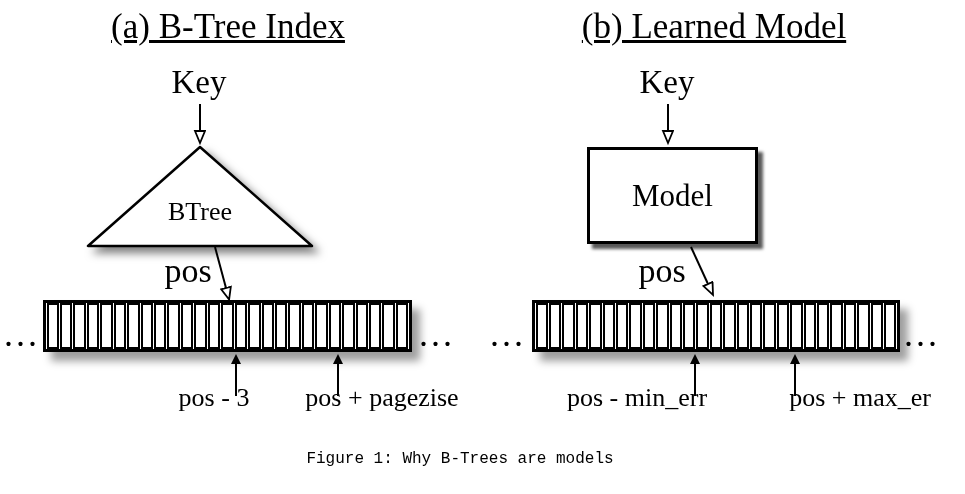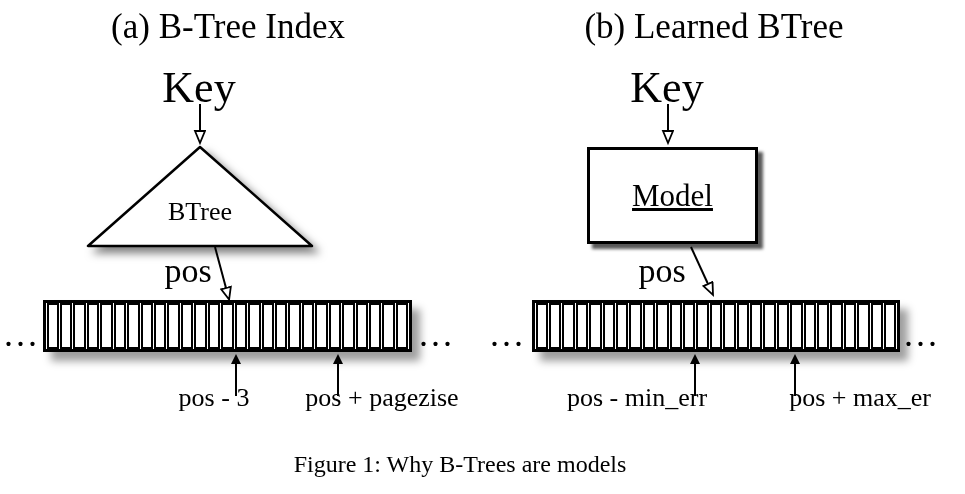--- a/index.html
+++ b/index.html
@@ -20,7 +20,7 @@
     width: 965px; height: 494px;
     z-index: 3; pointer-events: none;
   }
-  .panel-title { font-size: 35px; line-height: 1.1; z-index: 4; }
+  .panel-title { font-size: 35px; line-height: 1.1; z-index: 4; text-decoration: underline; }
   .key-label   { font-size: 44px; line-height: 1.1; z-index: 4; }
   .pos-label   { font-size: 34px; line-height: 1.1; z-index: 4; }
   .node-label  { font-size: 26px; line-height: 1.1; z-index: 4; }

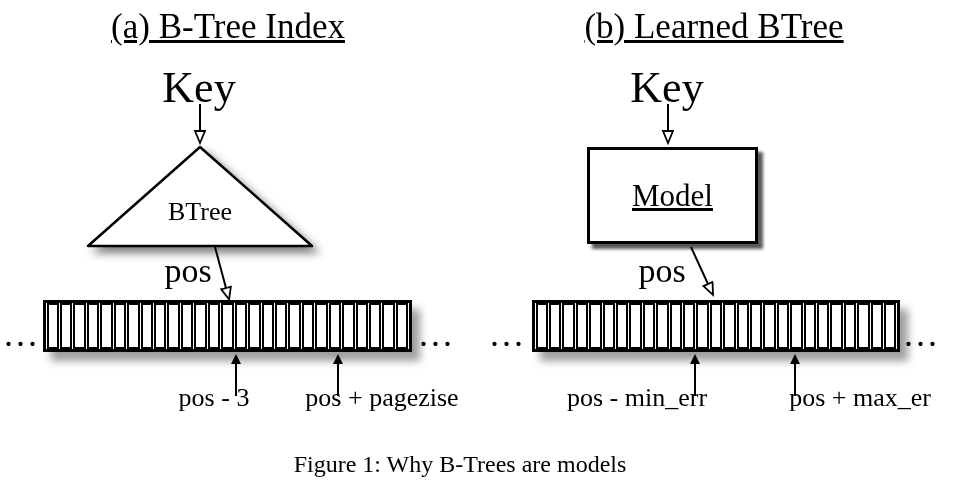--- a/index.html
+++ b/index.html
@@ -126,7 +126,7 @@
   <div class="abs ctr range-label" style="left:214px; top:384px;">pos - 3</div>
   <div class="abs ctr range-label" style="left:382px; top:384px;">pos + pagezise</div>
 
-  <div class="abs ctr panel-title" style="left:714px; top:8px;">(b) Learned BTree</div>
+  <div class="abs ctr panel-title" style="left:714px; top:8px;">(b) Learned Model</div>
 
   <div class="abs ctr key-label" style="left:667px; top:64px;">Key</div>
 

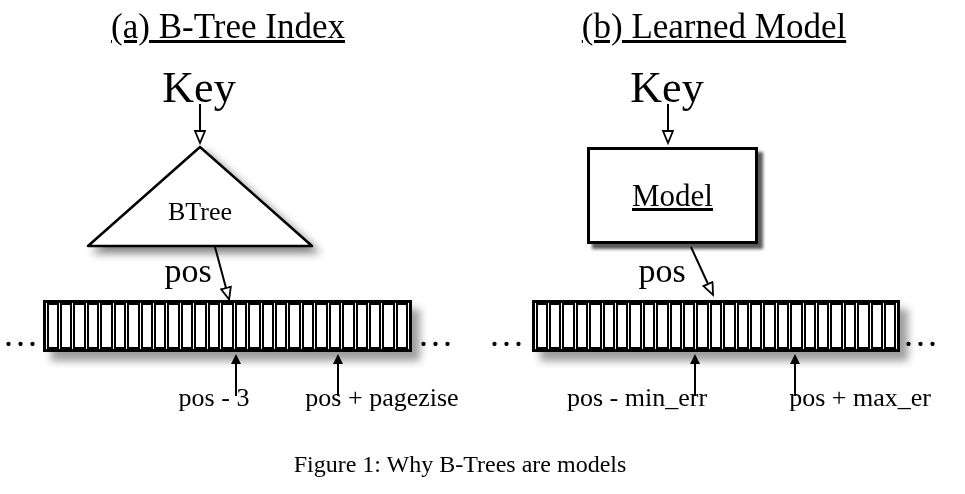--- a/index.html
+++ b/index.html
@@ -21,7 +21,7 @@
     z-index: 3; pointer-events: none;
   }
   .panel-title { font-size: 35px; line-height: 1.1; z-index: 4; text-decoration: underline; }
-  .key-label   { font-size: 44px; line-height: 1.1; z-index: 4; }
+  .key-label   { font-size: 33px; line-height: 1.1; z-index: 4; }
   .pos-label   { font-size: 34px; line-height: 1.1; z-index: 4; }
   .node-label  { font-size: 26px; line-height: 1.1; z-index: 4; }
   .range-label { font-size: 26px; line-height: 1.1; z-index: 4; }

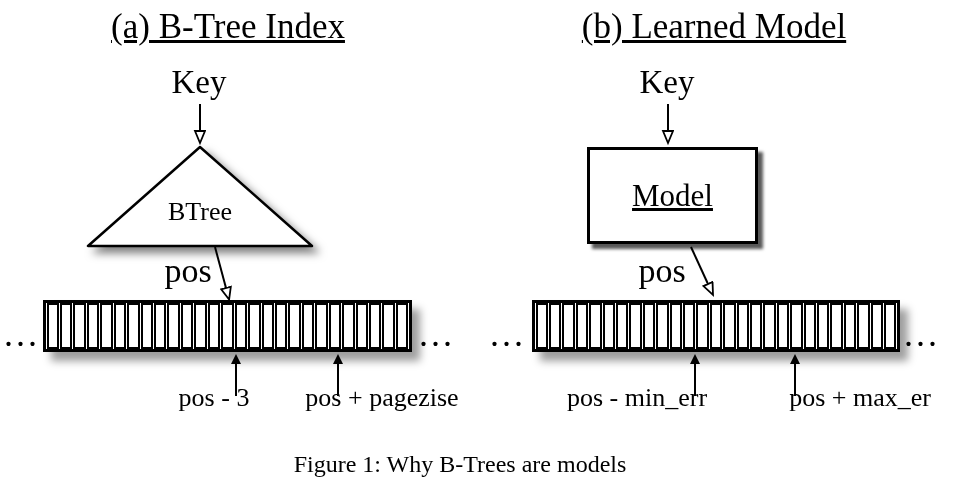--- a/index.html
+++ b/index.html
@@ -36,7 +36,7 @@
     display: flex; flex-direction: column;
     align-items: center; justify-content: center;
     font-size: 31px; line-height: 1.28;
-    z-index: 2; text-align: left; text-decoration: underline;
+    z-index: 2; text-align: left;
   }
   .array {
     top: 300px; height: 52px; width: 369px;

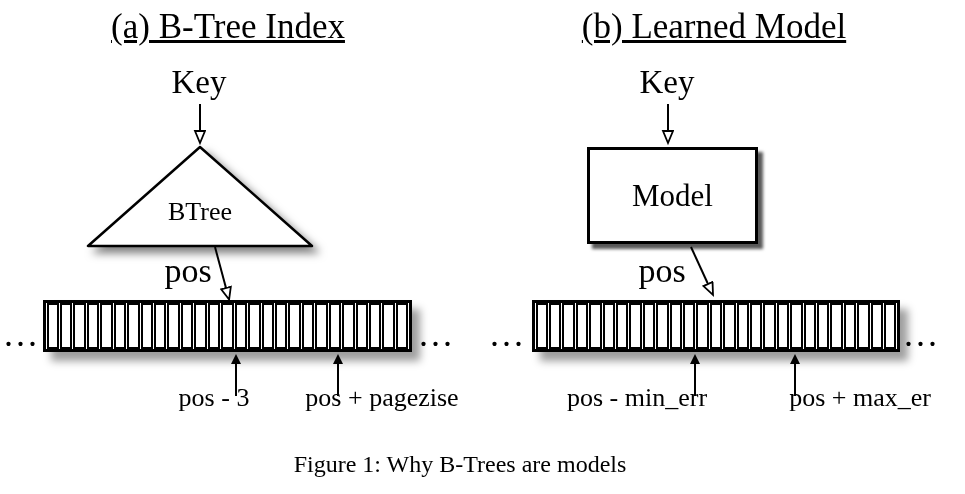--- a/index.html
+++ b/index.html
@@ -26,7 +26,7 @@
   .node-label  { font-size: 26px; line-height: 1.1; z-index: 4; }
   .range-label { font-size: 26px; line-height: 1.1; z-index: 4; }
   .dots        { font-size: 36px; line-height: 1; letter-spacing: 3px; z-index: 4; }
-  .caption     { font-size: 24px; line-height: 1.2; z-index: 4; }
+  .caption     { font-size: 16px; line-height: 1.2; z-index: 4; font-family: Liberation Mono, monospace; }
 
   .model-box {
     left: 587px; top: 147px; width: 171px; height: 97px;

